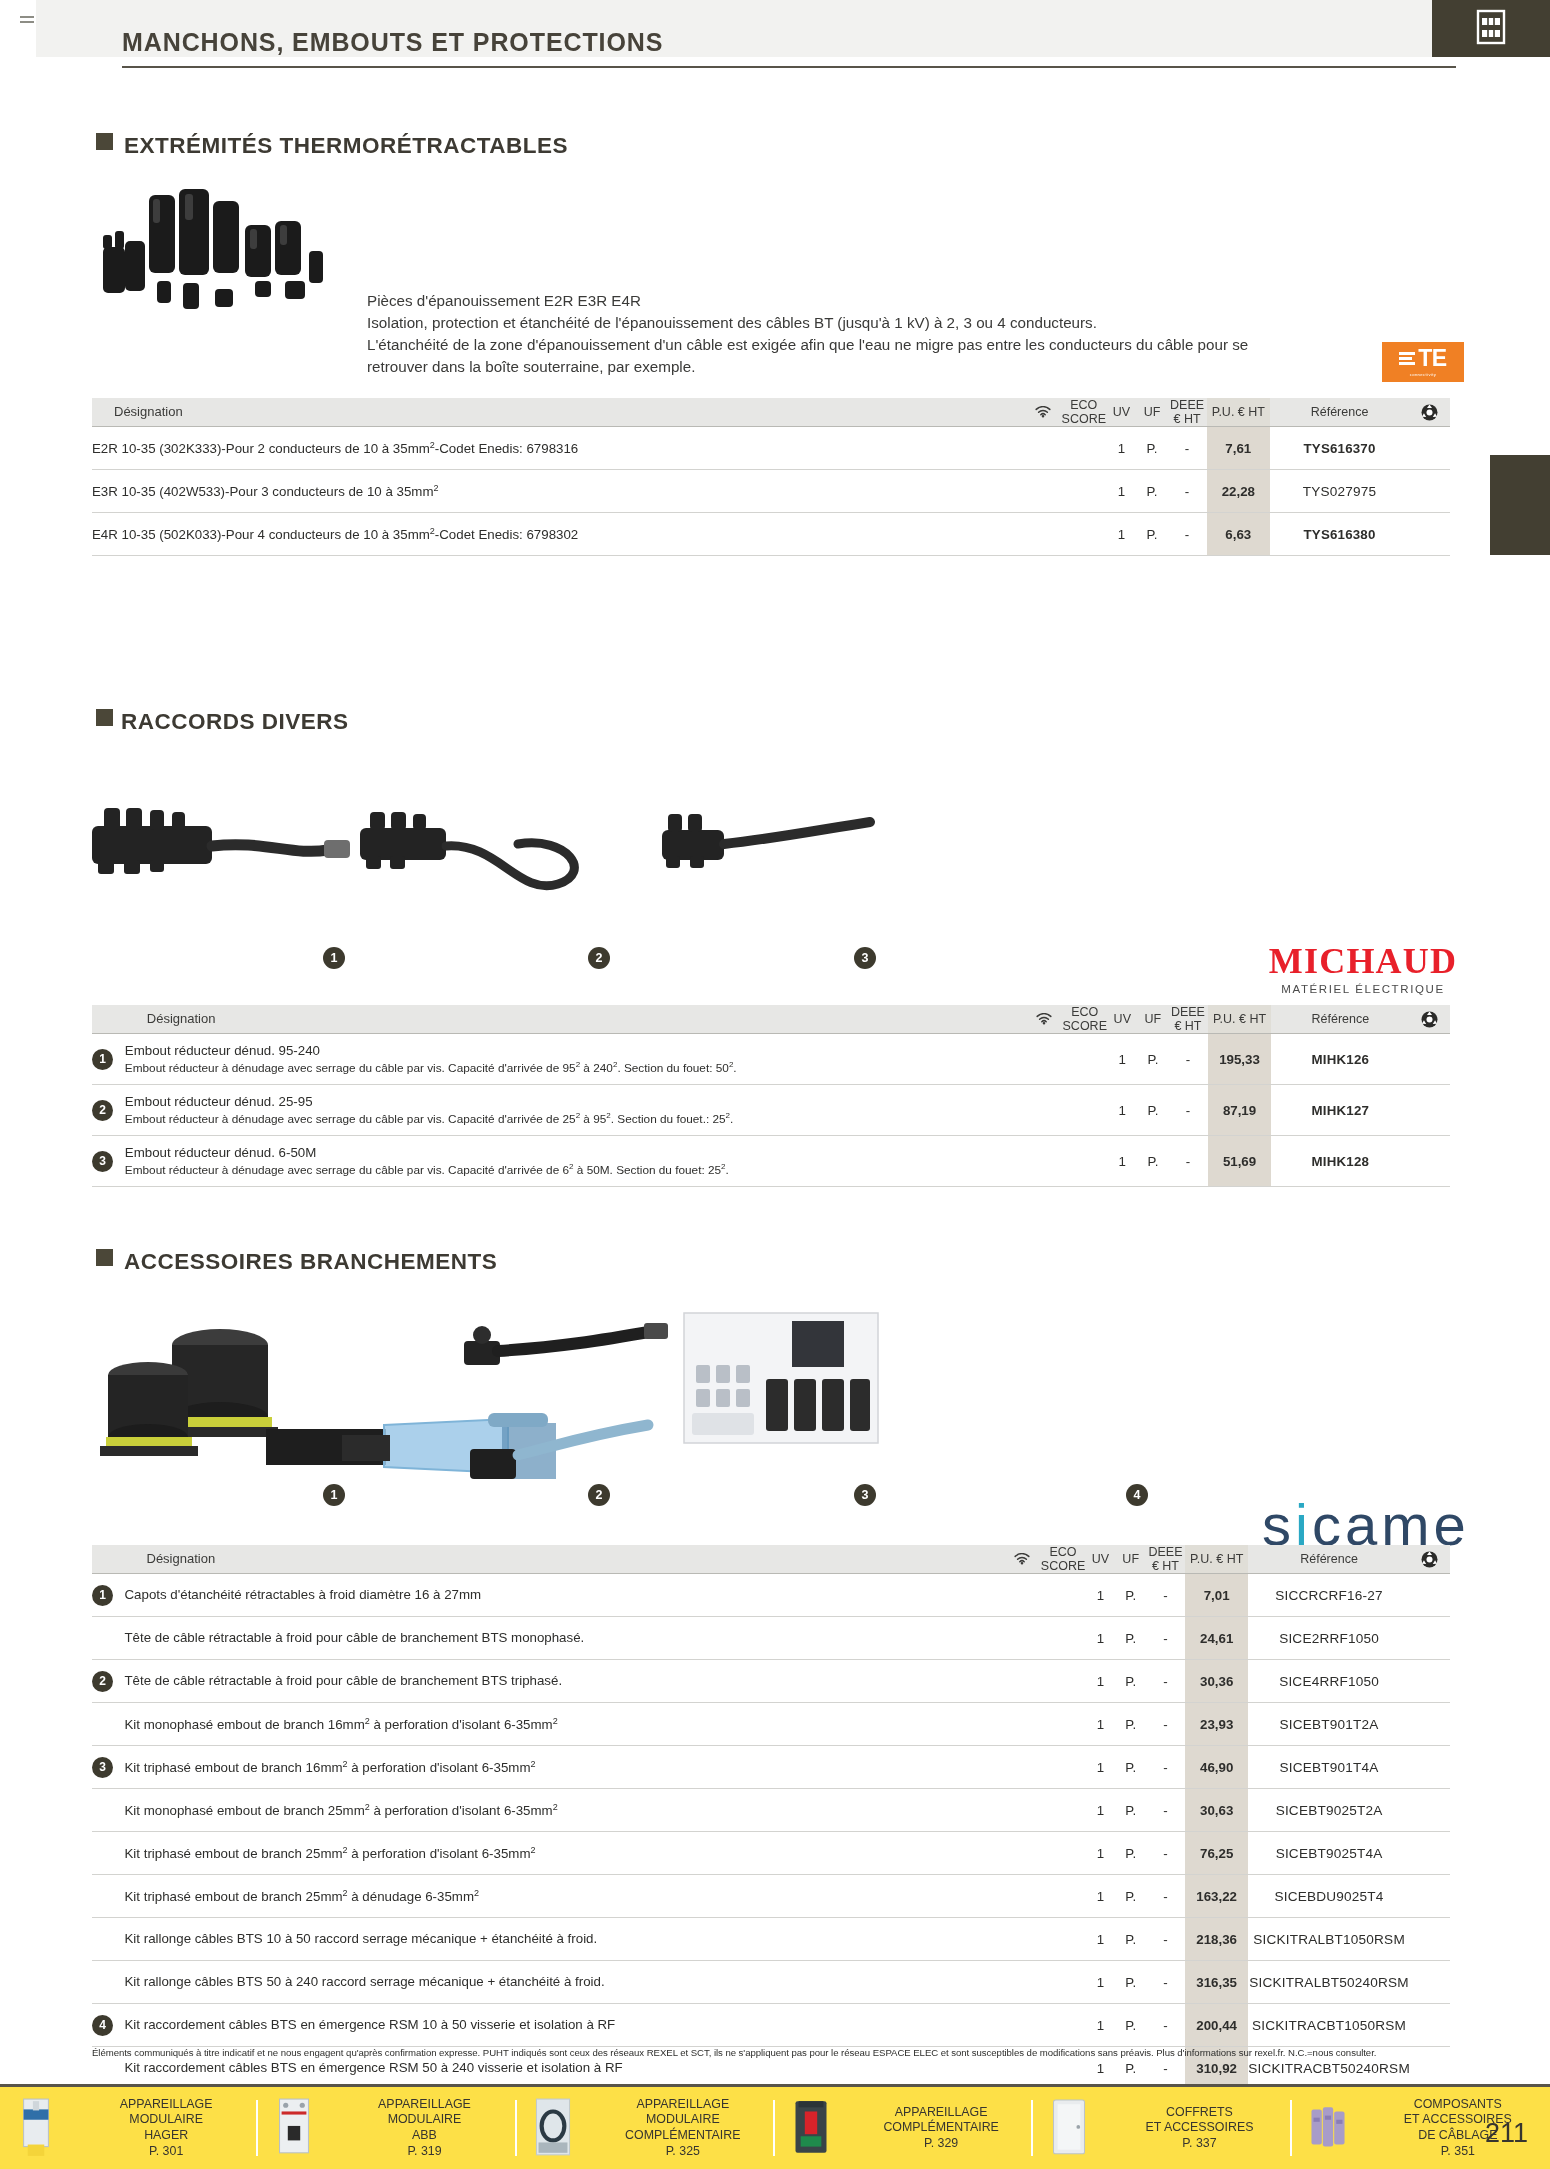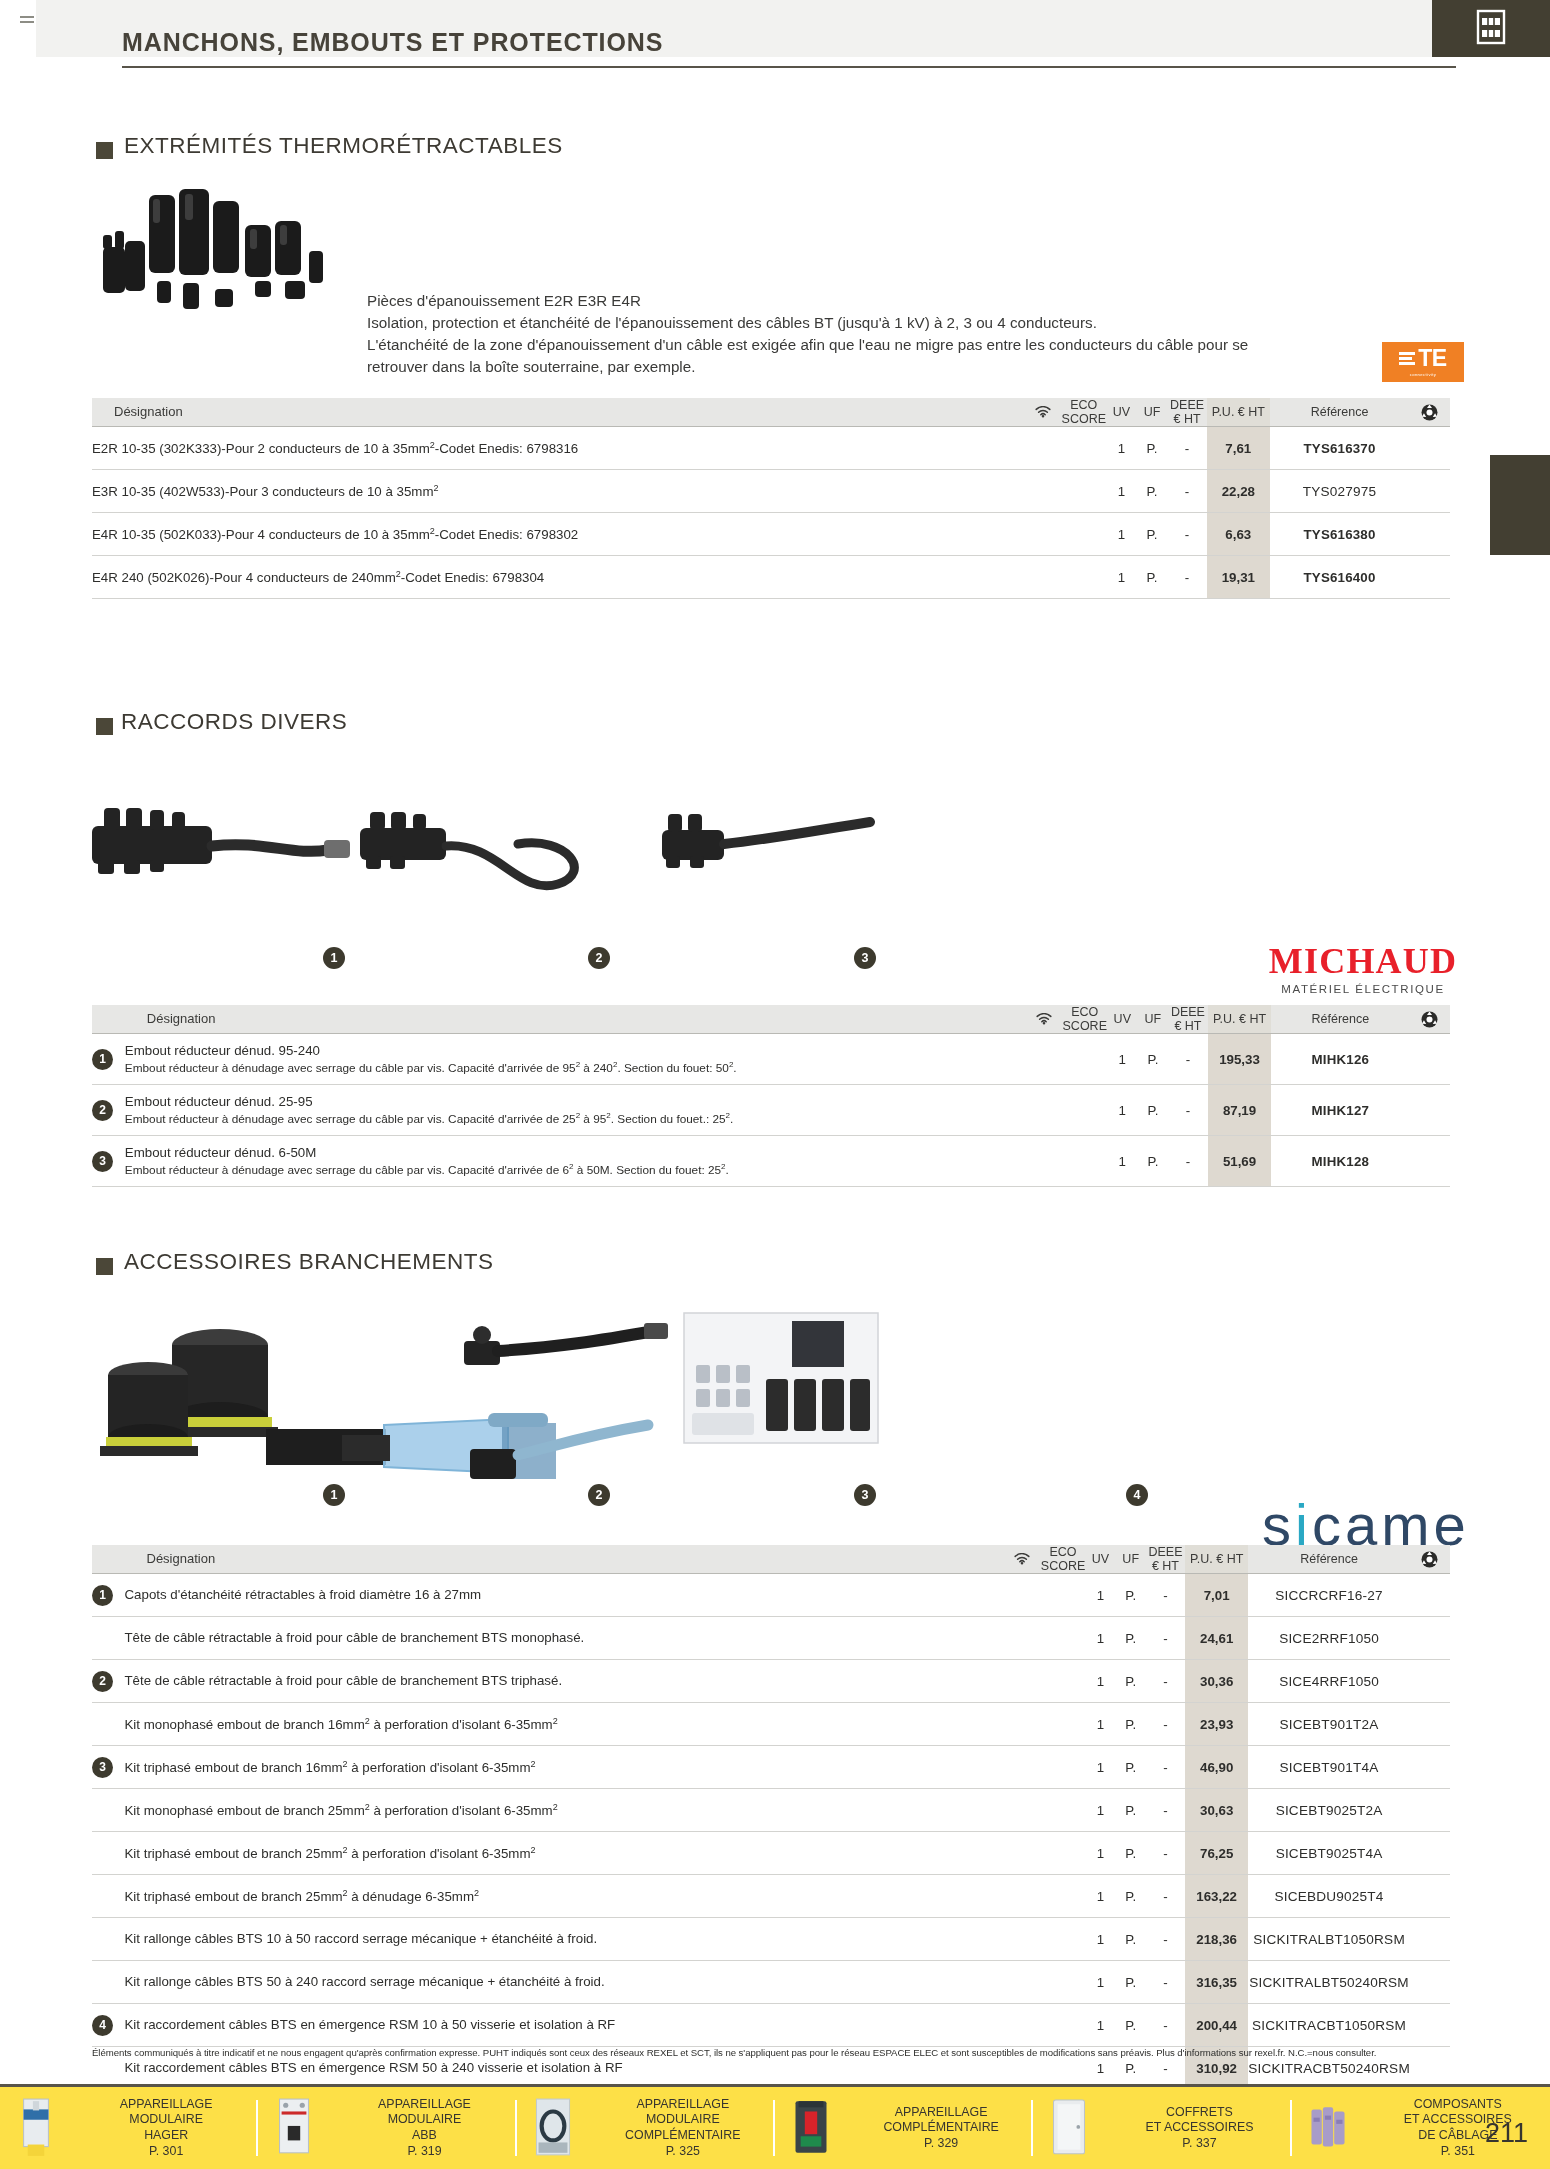--- a/index.html
+++ b/index.html
@@ -31,8 +31,8 @@
   }
 
   .section-head {
-    position: absolute; left: 96px; display: flex; align-items: flex-end; gap: 11px;
-    font-size: 22.5px; letter-spacing: 0.5px; color: #3d3a33; font-weight: 400;
+    position: absolute; left: 96px; display: flex; align-items: flex-start; gap: 11px;
+    font-size: 22.5px; letter-spacing: 0.5px; color: #3d3a33; font-weight: 700;
   }
   .sq { width: 17px; height: 17px; background: #4b4738; display: inline-block; }
 

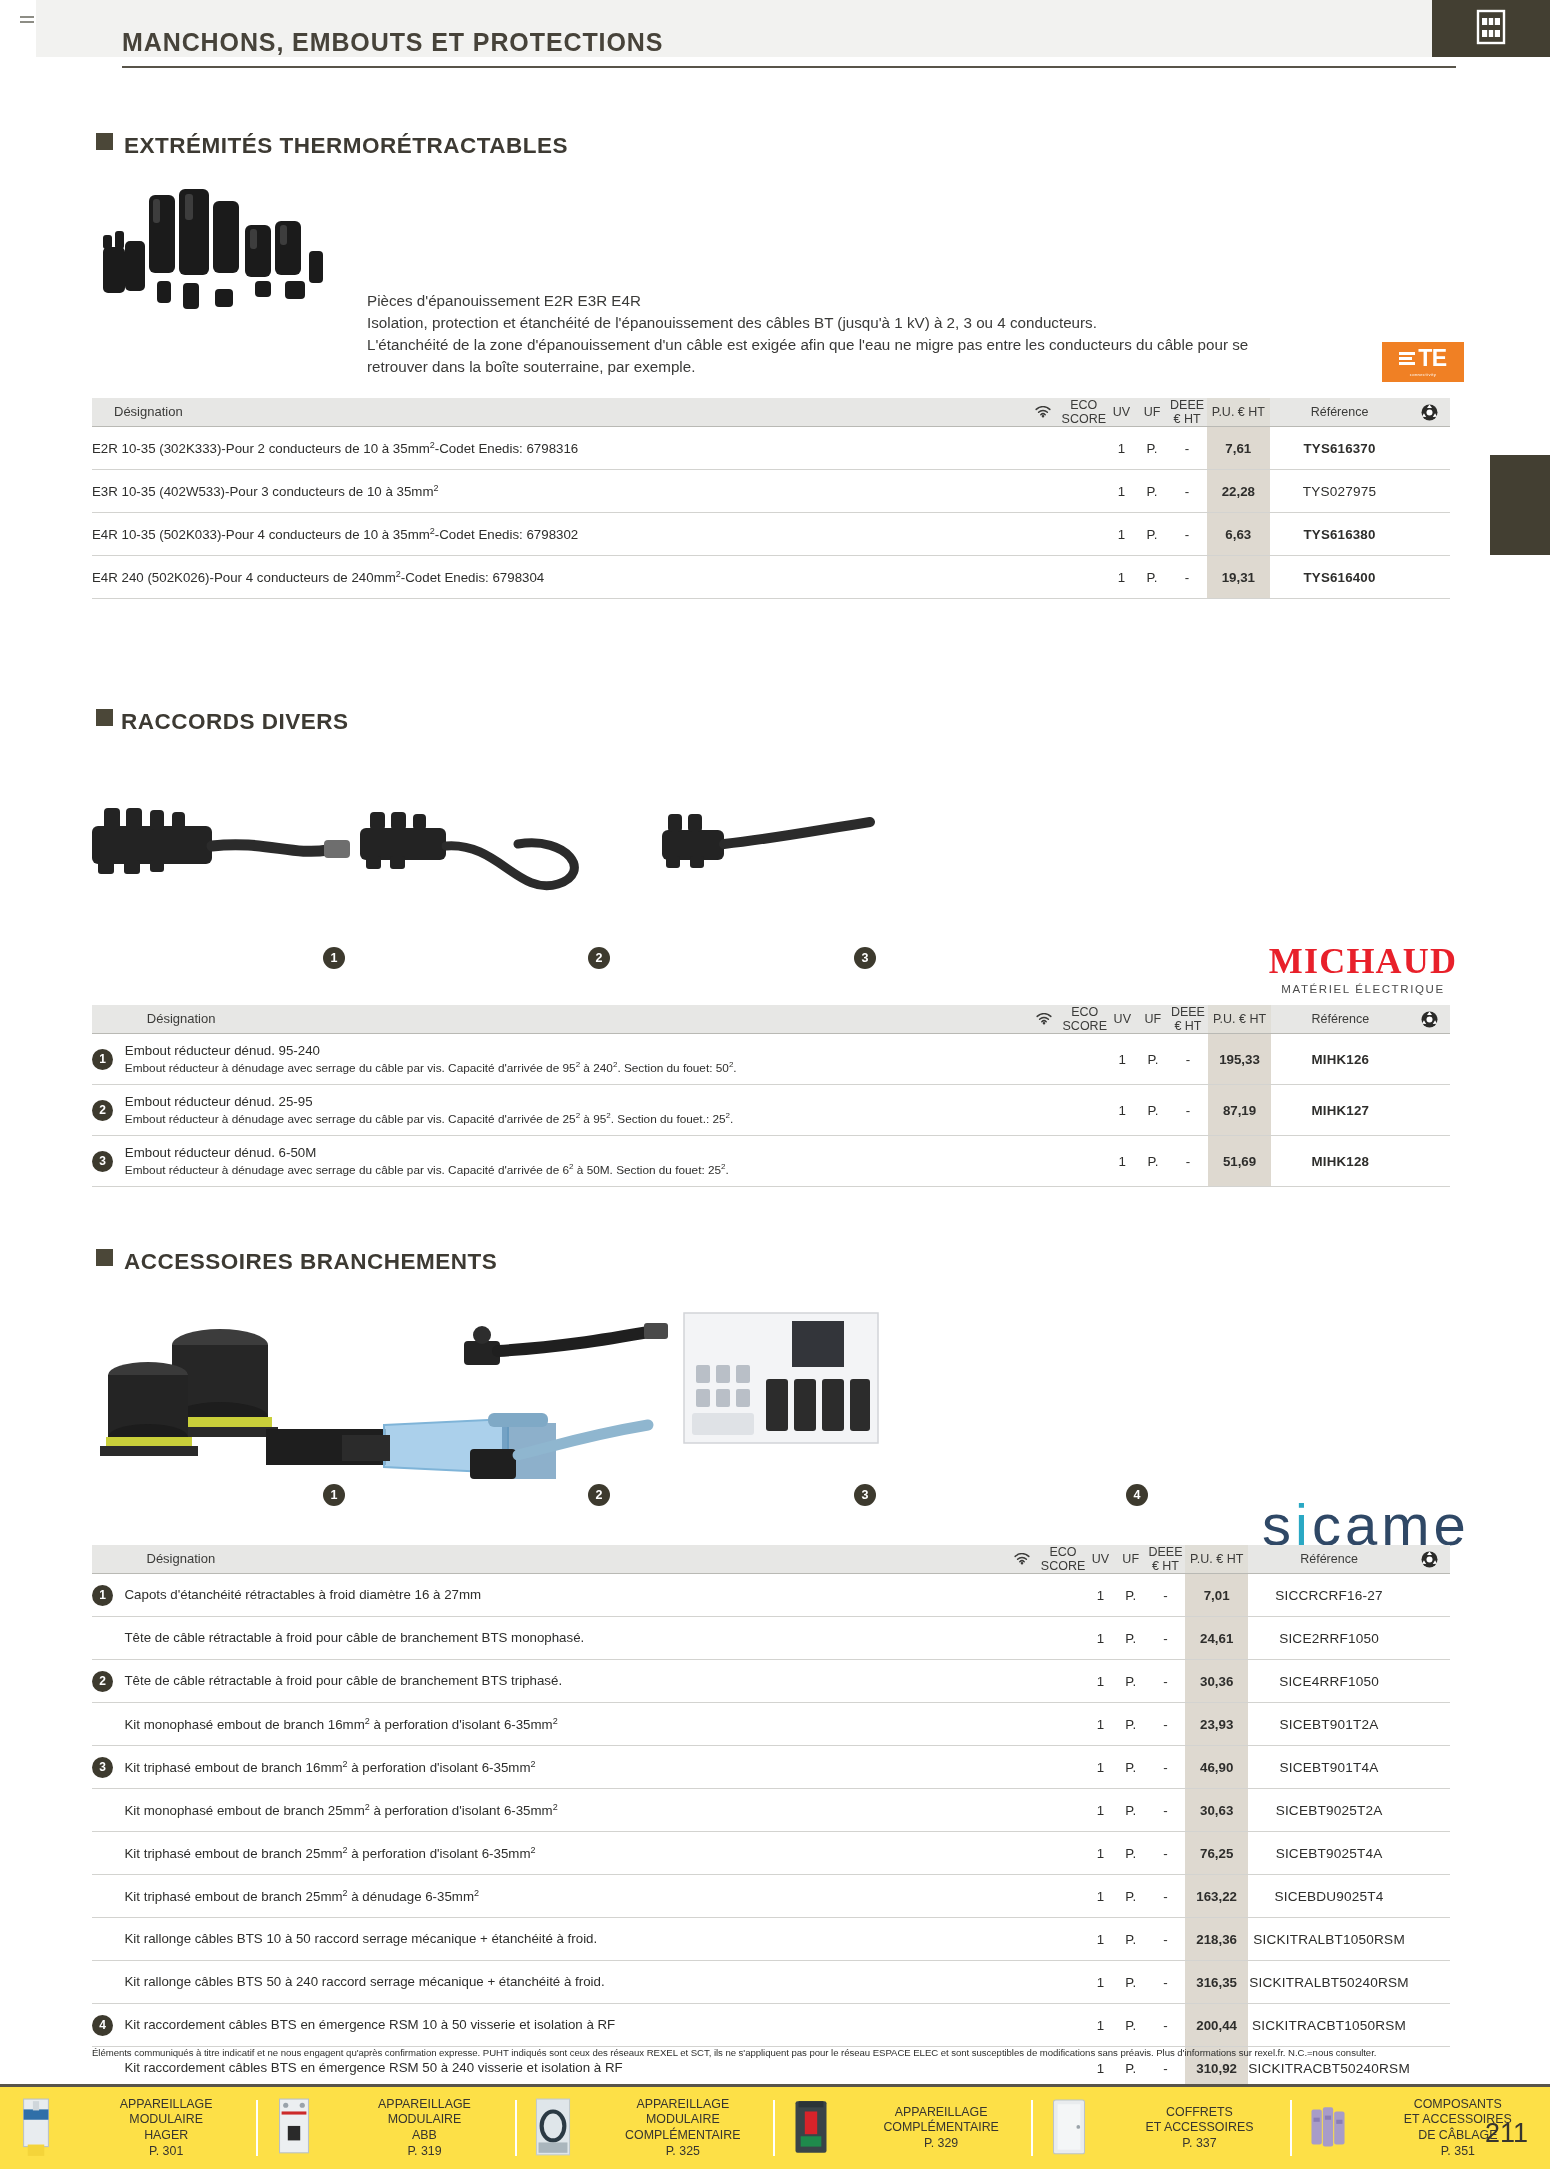--- a/index.html
+++ b/index.html
@@ -273,17 +273,6 @@
         <td class="td-c">-</td>
         <td class="td-price">6,63</td>
         <td class="td-ref">TYS616380</td>
-        <td></td>
-      </tr>
-      <tr class="row">
-        <td class="td-desig"><span>E4R 240 (502K026)-Pour 4 conducteurs de 240mm<sup>2</sup>-Codet Enedis: 6798304</span></td>
-        <td></td>
-          <td></td>
-        <td class="td-c">1</td>
-        <td class="td-c">P.</td>
-        <td class="td-c">-</td>
-        <td class="td-price">19,31</td>
-        <td class="td-ref">TYS616400</td>
         <td></td>
       </tr>
     </tbody>

